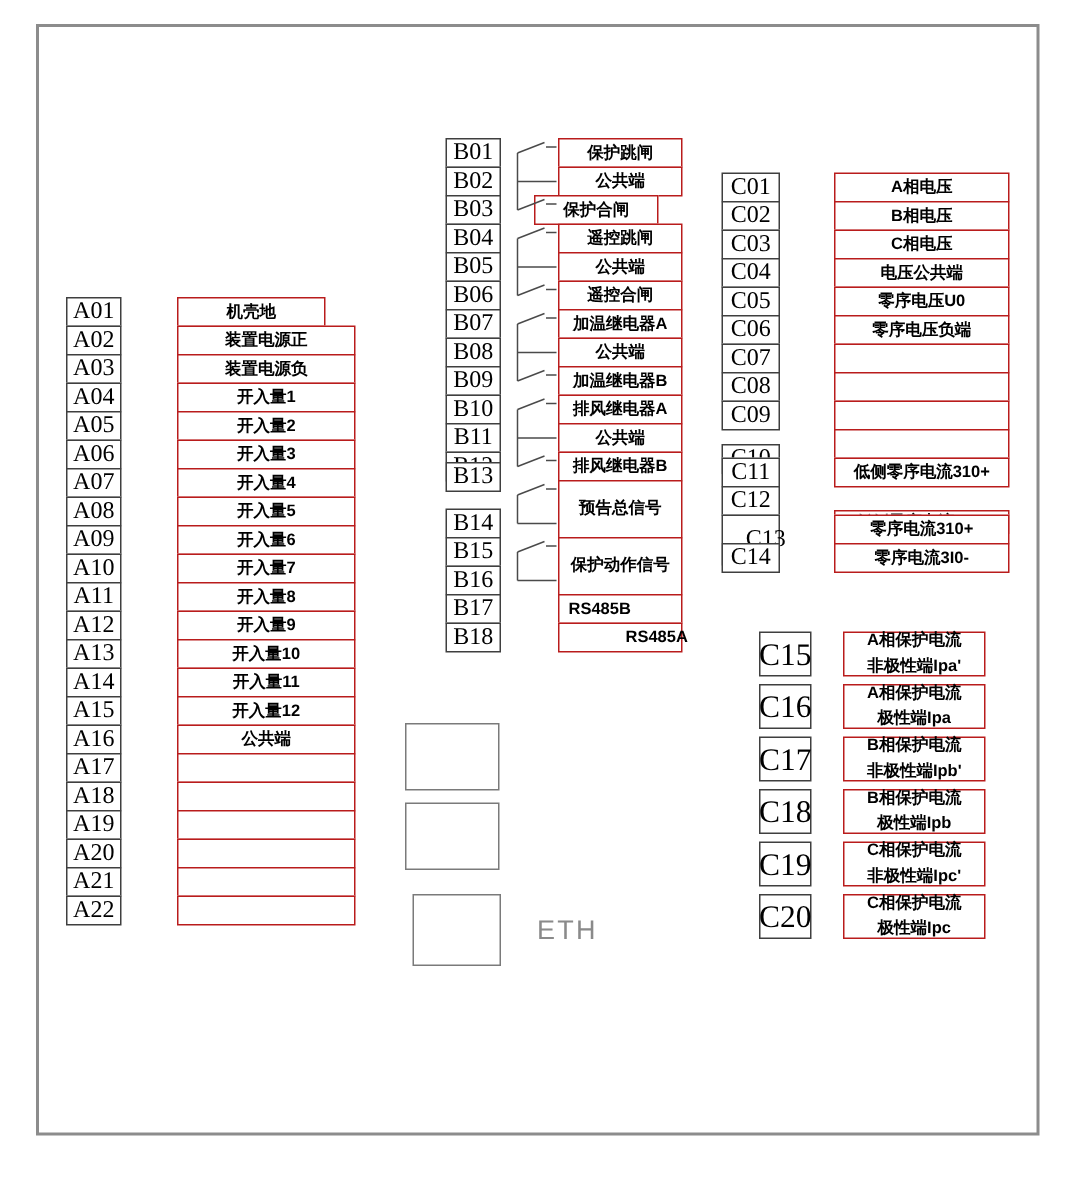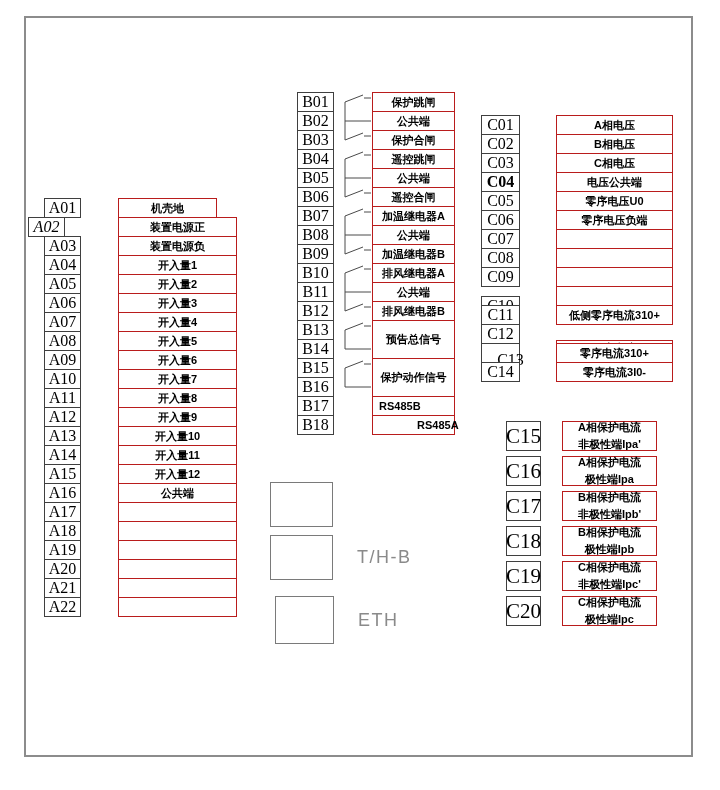--- a/index.html
+++ b/index.html
@@ -109,7 +109,7 @@
       <div class="tbox" style="left: 297px; top: 415px; width: 37px; height: 20px;">B18</div>
       <div class="lbox" style="left: 372px; top: 92px; width: 83px; height: 20px;">保护跳闸</div>
       <div class="lbox" style="left: 372px; top: 111px; width: 83px; height: 20px;">公共端</div>
-      <div class="lbox" style="left: 372px; top: 130px; width: 83px; height: 20px;">保护合闸</div>
+      <div class="lbox" style="left: 356px; top: 130px; width: 83px; height: 20px;">保护合闸</div>
       <div class="lbox" style="left: 372px; top: 149px; width: 83px; height: 20px;">遥控跳闸</div>
       <div class="lbox" style="left: 372px; top: 168px; width: 83px; height: 20px;">公共端</div>
       <div class="lbox" style="left: 372px; top: 187px; width: 83px; height: 20px;">遥控合闸</div>

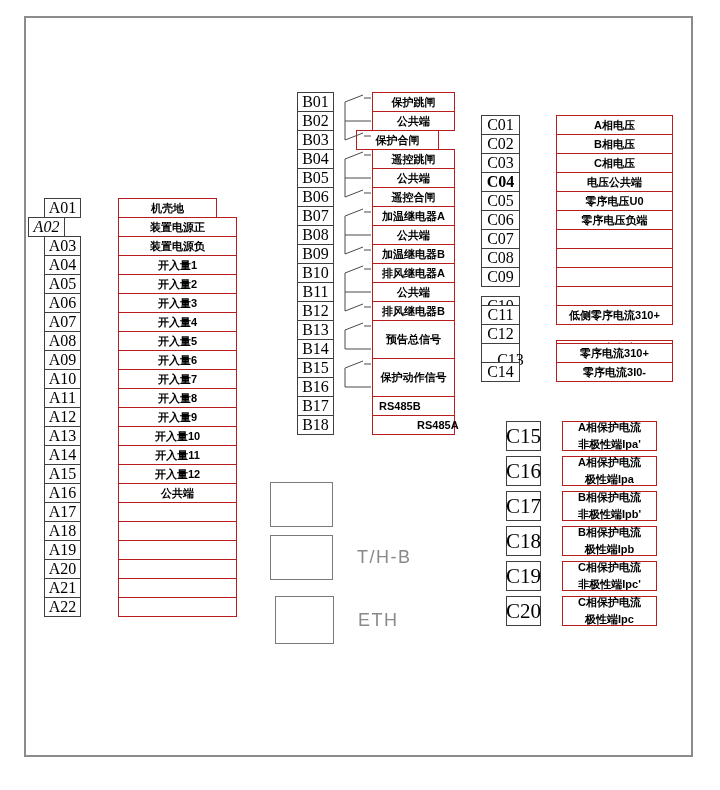--- a/index.html
+++ b/index.html
@@ -131,7 +131,7 @@
       <div class="lbox" style="left: 556px; top: 134px; width: 117px; height: 20px;">B相电压</div>
       <div class="tbox" style="left: 481px; top: 153px; width: 39px; height: 20px;">C03</div>
       <div class="lbox" style="left: 556px; top: 153px; width: 117px; height: 20px;">C相电压</div>
-      <div class="tbox" style="left: 481px; top: 172px; width: 39px; height: 20px; font-weight: bold;">C04</div>
+      <div class="tbox" style="left: 481px; top: 172px; width: 39px; height: 20px;">C04</div>
       <div class="lbox" style="left: 556px; top: 172px; width: 117px; height: 20px;">电压公共端</div>
       <div class="tbox" style="left: 481px; top: 191px; width: 39px; height: 20px;">C05</div>
       <div class="lbox" style="left: 556px; top: 191px; width: 117px; height: 20px;">零序电压U0</div>

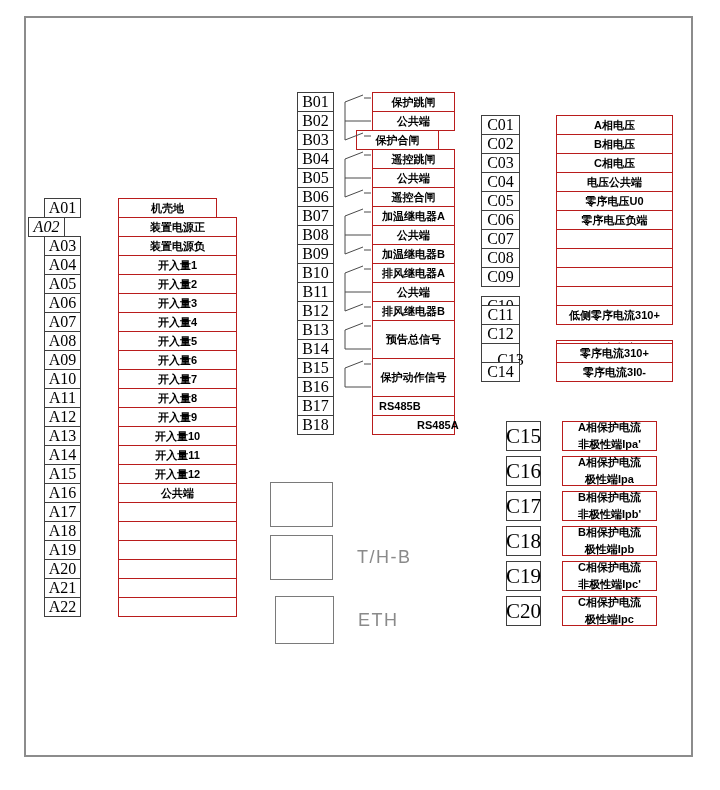--- a/index.html
+++ b/index.html
@@ -45,7 +45,7 @@
   <div id="colA">
       <div class="tbox" style="left: 44px; top: 198px; width: 37px; height: 20px;">A01</div>
       <div class="lbox" style="left: 118px; top: 198px; width: 99px; height: 20px;">机壳地</div>
-      <div class="tbox" style="left: 28px; top: 217px; width: 37px; height: 20px; font-style: italic;">A02</div>
+      <div class="tbox" style="left: 44px; top: 217px; width: 37px; height: 20px;">A02</div>
       <div class="lbox" style="left: 118px; top: 217px; width: 119px; height: 20px;">装置电源正</div>
       <div class="tbox" style="left: 44px; top: 236px; width: 37px; height: 20px;">A03</div>
       <div class="lbox" style="left: 118px; top: 236px; width: 119px; height: 20px;">装置电源负</div>

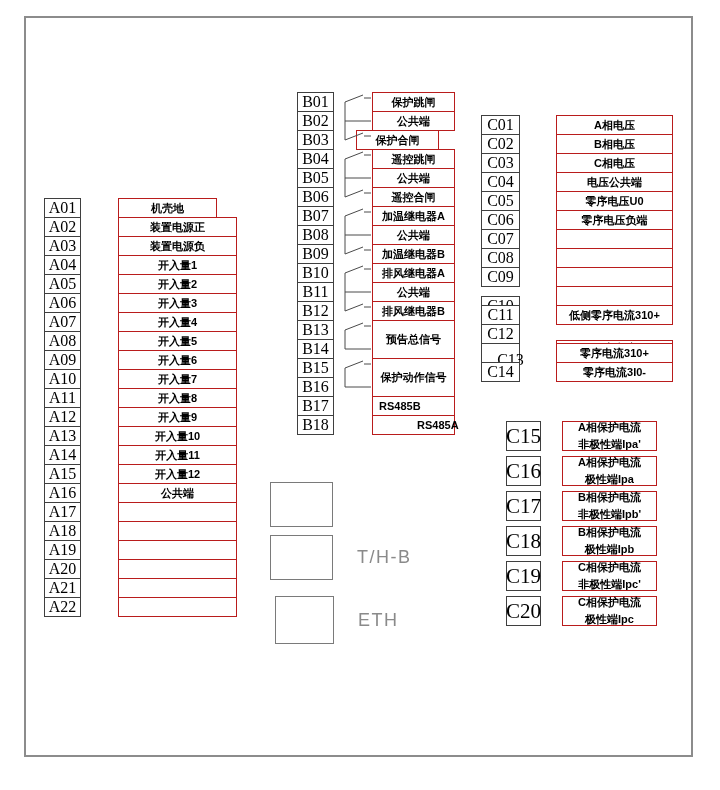--- a/index.html
+++ b/index.html
@@ -101,7 +101,7 @@
       <div class="tbox" style="left: 297px; top: 263px; width: 37px; height: 20px;">B10</div>
       <div class="tbox" style="left: 297px; top: 282px; width: 37px; height: 20px;">B11</div>
       <div class="tbox" style="left: 297px; top: 301px; width: 37px; height: 20px;">B12</div>
-      <div class="tbox" style="left: 297px; top: 320px; width: 37px; height: 20px;">B13</div>
+      <div class="tbox" style="left: 297px; top: 308px; width: 37px; height: 20px;">B13</div>
       <div class="tbox" style="left: 297px; top: 339px; width: 37px; height: 20px;">B14</div>
       <div class="tbox" style="left: 297px; top: 358px; width: 37px; height: 20px;">B15</div>
       <div class="tbox" style="left: 297px; top: 377px; width: 37px; height: 20px;">B16</div>

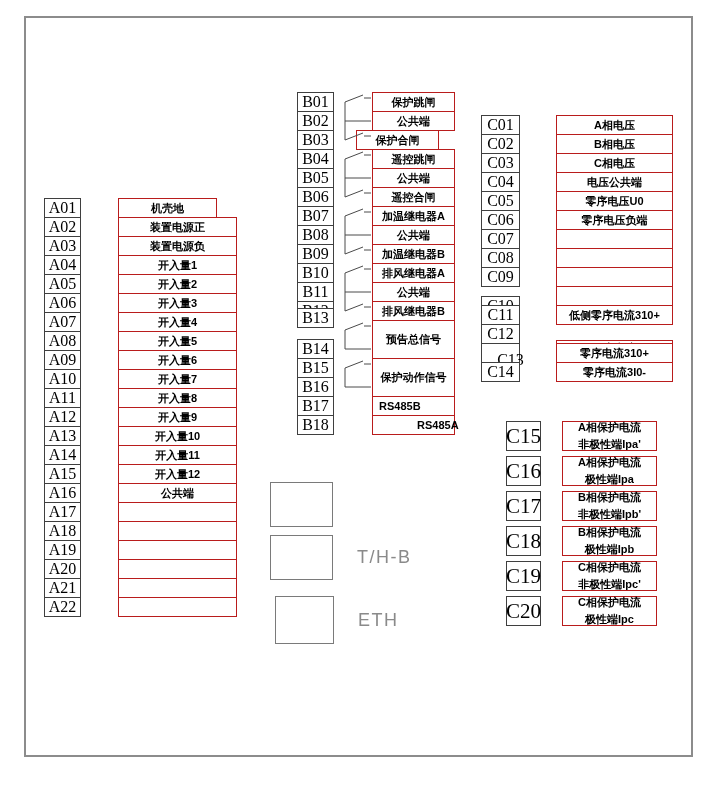--- a/index.html
+++ b/index.html
@@ -237,7 +237,6 @@
   <div class="port-box" style="left:270px;top:482px;width:63px;height:45px;"></div>
 
   <div class="port-box" style="left:270px;top:535px;width:63px;height:45px;"></div>
-  <div class="port-label" style="left:357px;top:535px;height:45px;">T/H-B</div>
 
   <div class="port-box" style="left:275px;top:596px;width:59px;height:48px;"></div>
   <div class="port-label" style="left:358px;top:596px;height:48px;">ETH</div>

